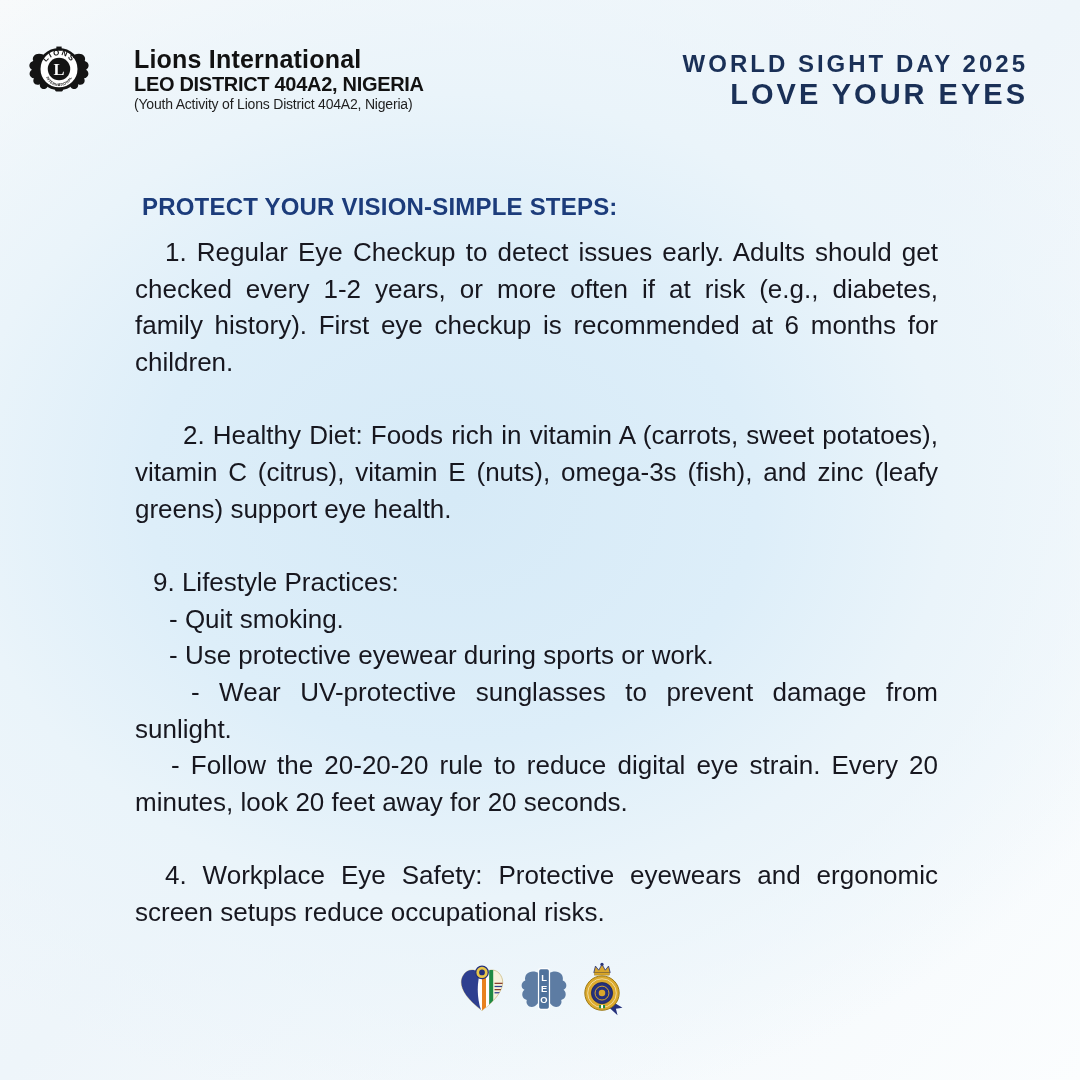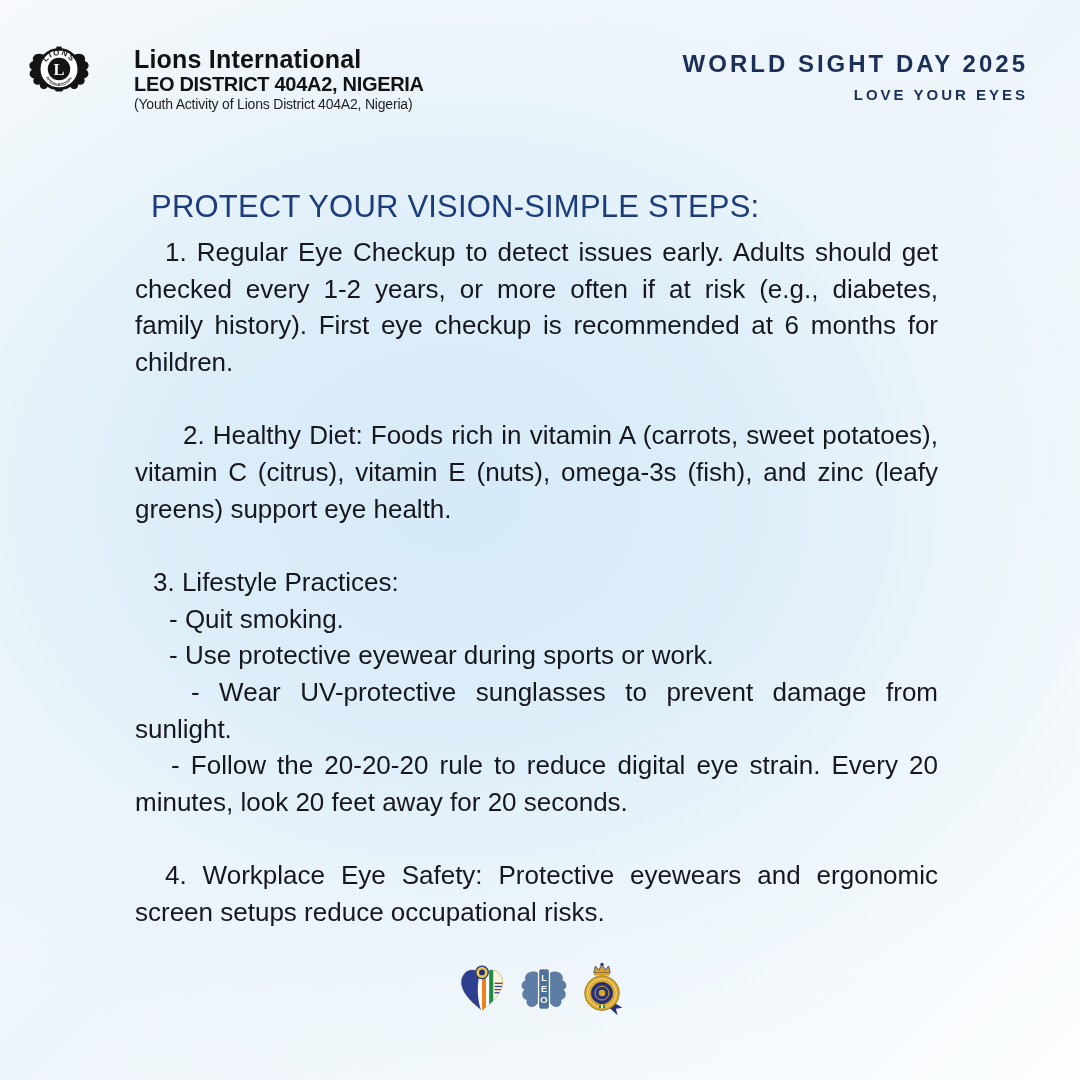--- a/index.html
+++ b/index.html
@@ -30,7 +30,7 @@
     text-align: right; color: #1a3057; font-weight: bold;
   }
   .event-line1 { font-size: 24px; letter-spacing: 3px; line-height: 28px; }
-  .event-line2 { font-size: 15px; letter-spacing: 3px; line-height: 27px; margin-top: 3px; }
+  .event-line2 { font-size: 29px; letter-spacing: 3px; line-height: 27px; margin-top: 3px; }
 
   
   .content {

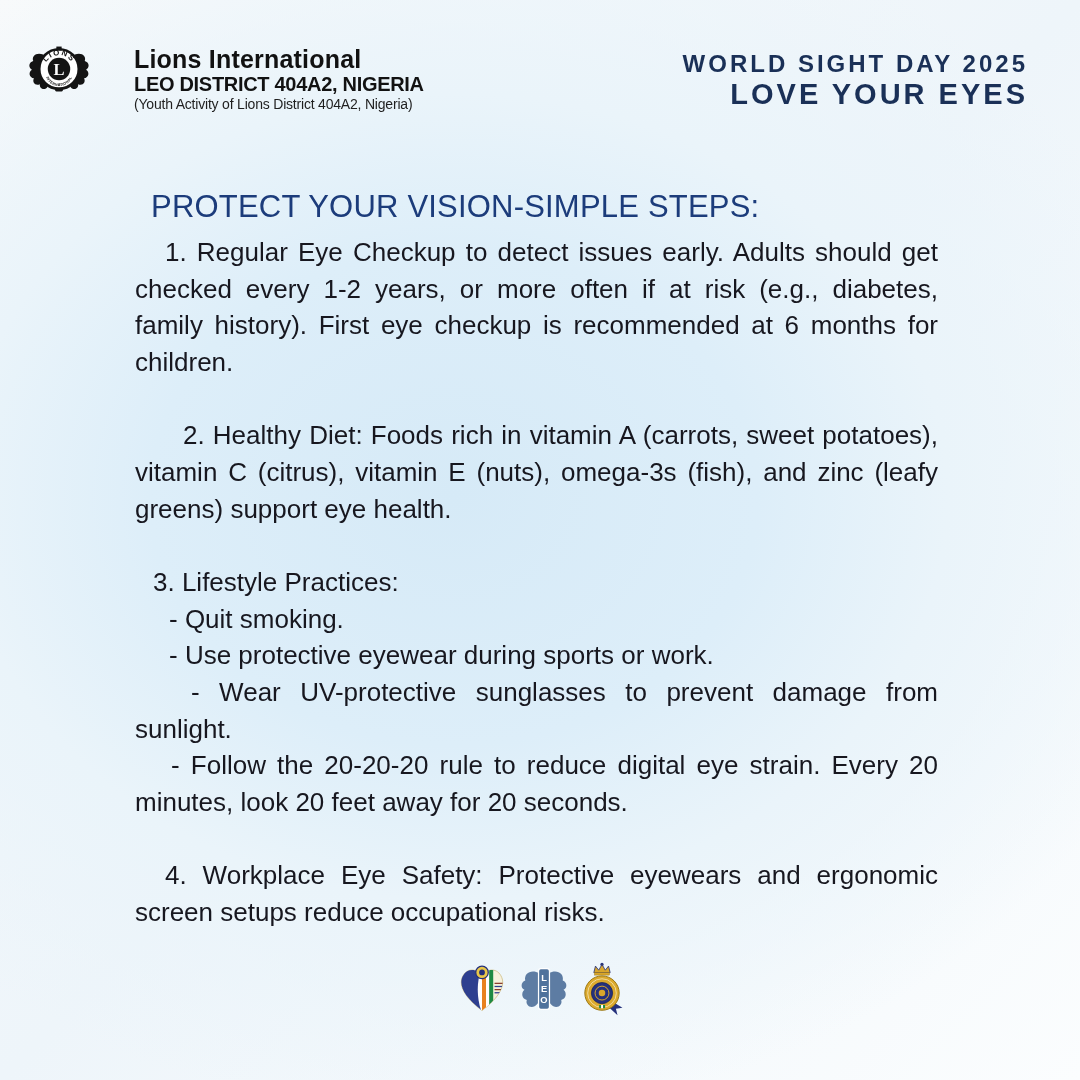--- a/index.html
+++ b/index.html
@@ -38,8 +38,8 @@
     color: #17171f; font-size: 26px; line-height: 36.6px;
   }
   .heading {
-    font-size: 31px; font-weight: normal; color: #1c3c7b;
-    letter-spacing: 0.2px; margin: 0 0 10px 16px; line-height: 34px;
+    font-size: 24px; font-weight: bold; color: #1c3c7b;
+    letter-spacing: 0.2px; margin: 0 0 10px 7px; line-height: 34px;
   }
   .para { margin: 0; text-align: justify; }
   .p-regular-checkup { text-indent: 30px; }

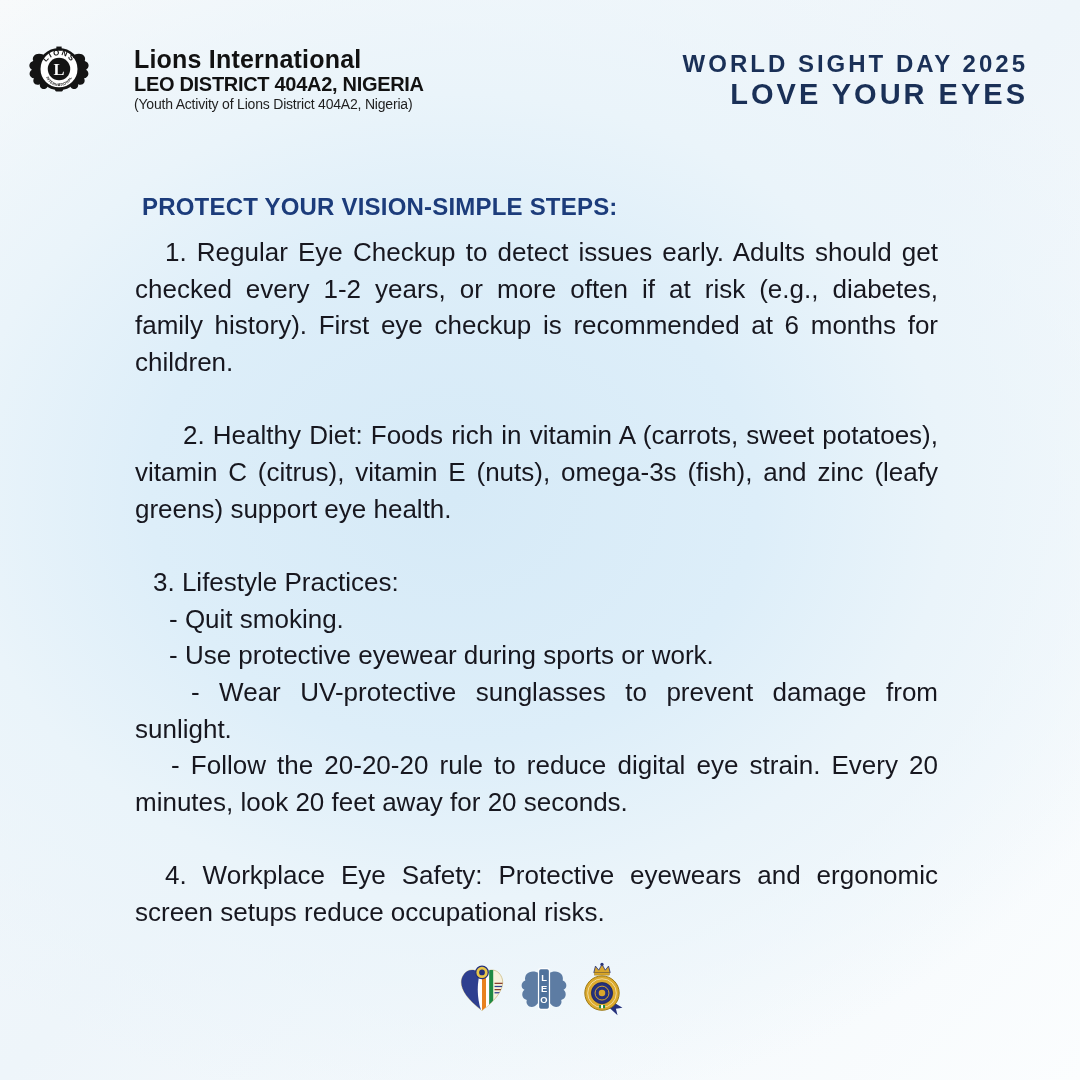--- a/index.html
+++ b/index.html
@@ -104,7 +104,7 @@
     <h1 class="heading">PROTECT YOUR VISION-SIMPLE STEPS:</h1>
     <p class="para p-regular-checkup">1. Regular Eye Checkup to detect issues early. Adults should get checked every 1-2 years, or more often if at risk (e.g., diabetes, family history). First eye checkup is recommended at 6 months for children.</p>
     <p class="para p-healthy-diet">2. Healthy Diet: Foods rich in vitamin A (carrots, sweet potatoes), vitamin C (citrus), vitamin E (nuts), omega-3s (fish), and zinc (leafy greens) support eye health.</p>
-    <p class="para p-lifestyle">3. Lifestyle Practices:</p>
+    <p class="para p-lifestyle">9. Lifestyle Practices:</p>
     <p class="para p-quit">- Quit smoking.</p>
     <p class="para p-eyewear">- Use protective eyewear during sports or work.</p>
     <p class="para p-uv">- Wear UV-protective sunglasses to prevent damage from sunlight.</p>

